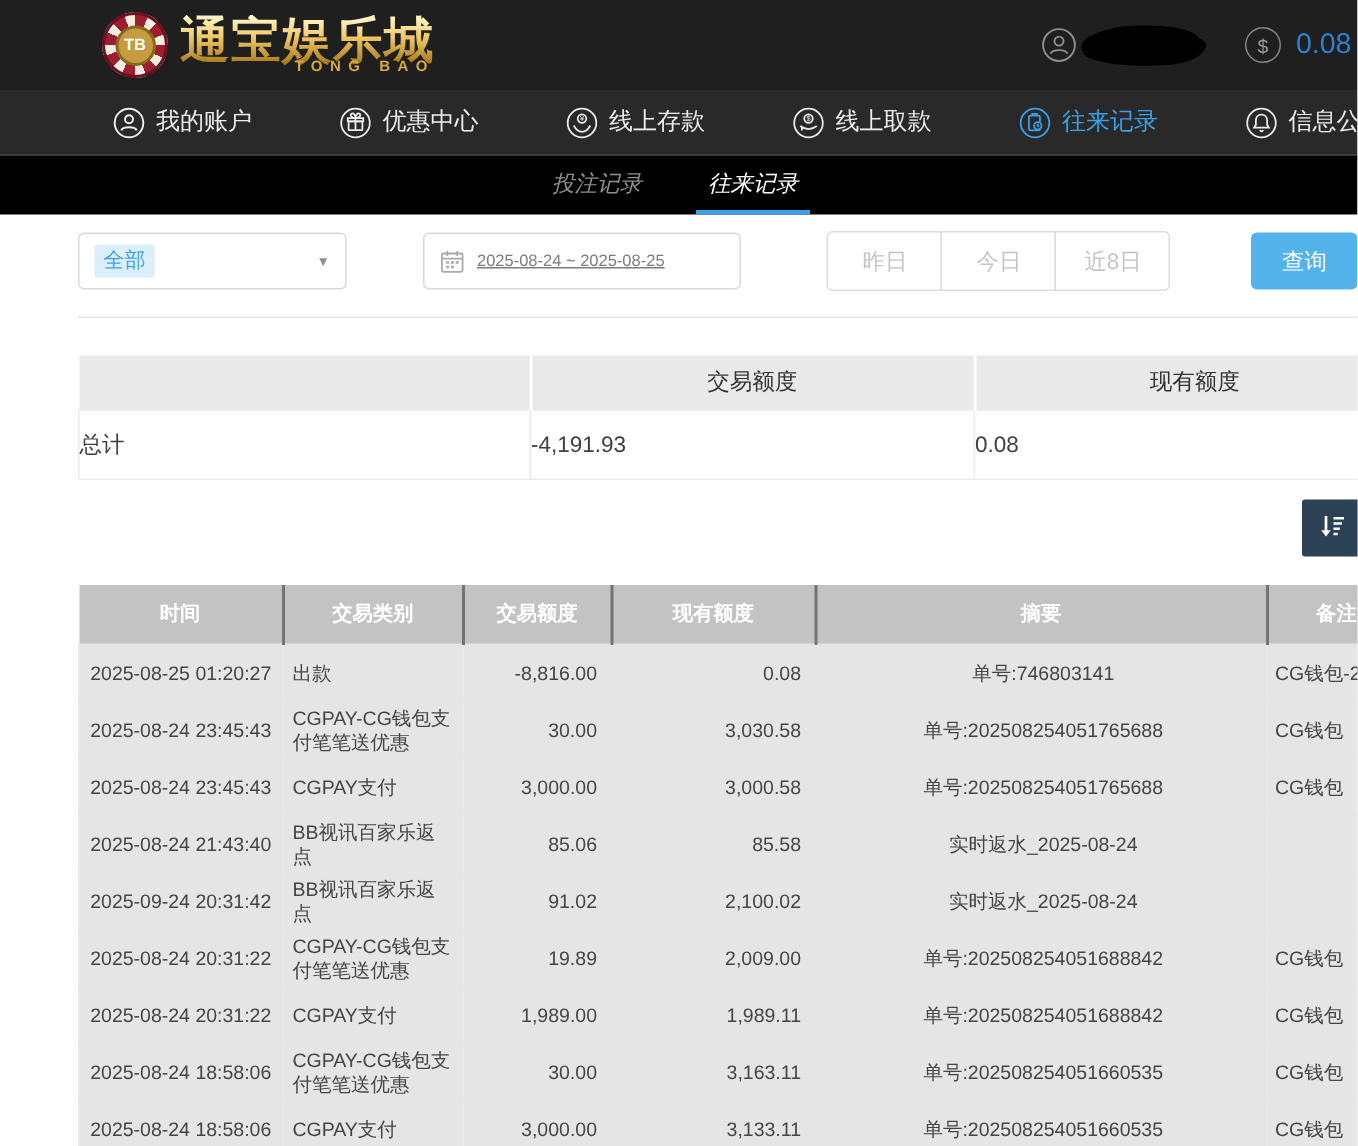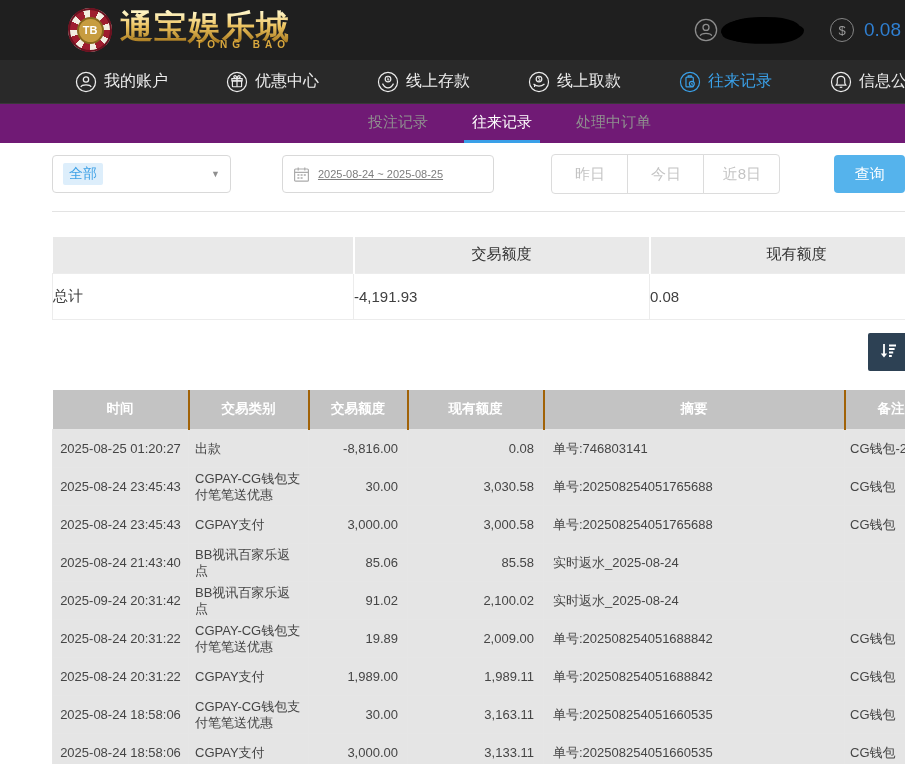--- a/index.html
+++ b/index.html
@@ -38,7 +38,7 @@
   .nav-item.active span.lbl { color:#3aa0e8; }
 
   
-  .subtabs { height:40px; background:#701a75; border-top:1px solid #383838; display:flex; padding-left:360px; }
+  .subtabs { height:40px; background:#000000; border-top:1px solid #383838; display:flex; padding-left:360px;font-style:italic; }
   .subtab { font-size:15px; color:#8f8f8f; padding:0 8px; margin-right:28px; display:flex; align-items:center;
     border-bottom:3px solid transparent; cursor:pointer; white-space:nowrap; }
   .subtab.active { color:#fff; border-bottom-color:#3aa0e8; }

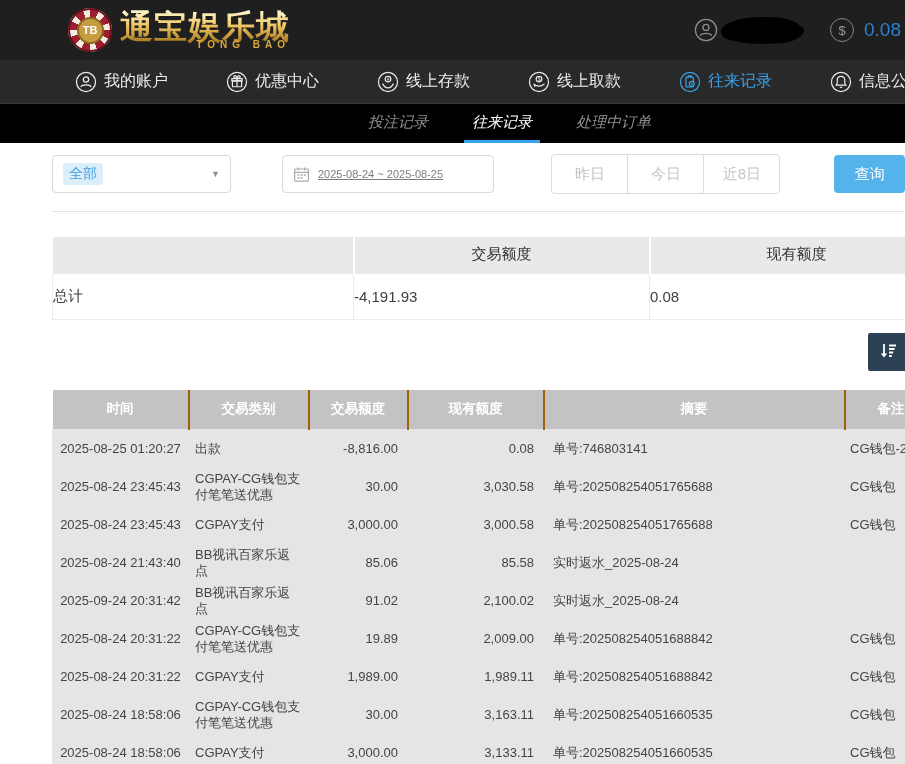--- a/index.html
+++ b/index.html
@@ -188,7 +188,6 @@
   <div class="subtabs">
     <div class="subtab">投注记录</div>
     <div class="subtab active">往来记录</div>
-    <div class="subtab">处理中订单</div>
   </div>
 
   <div class="content">

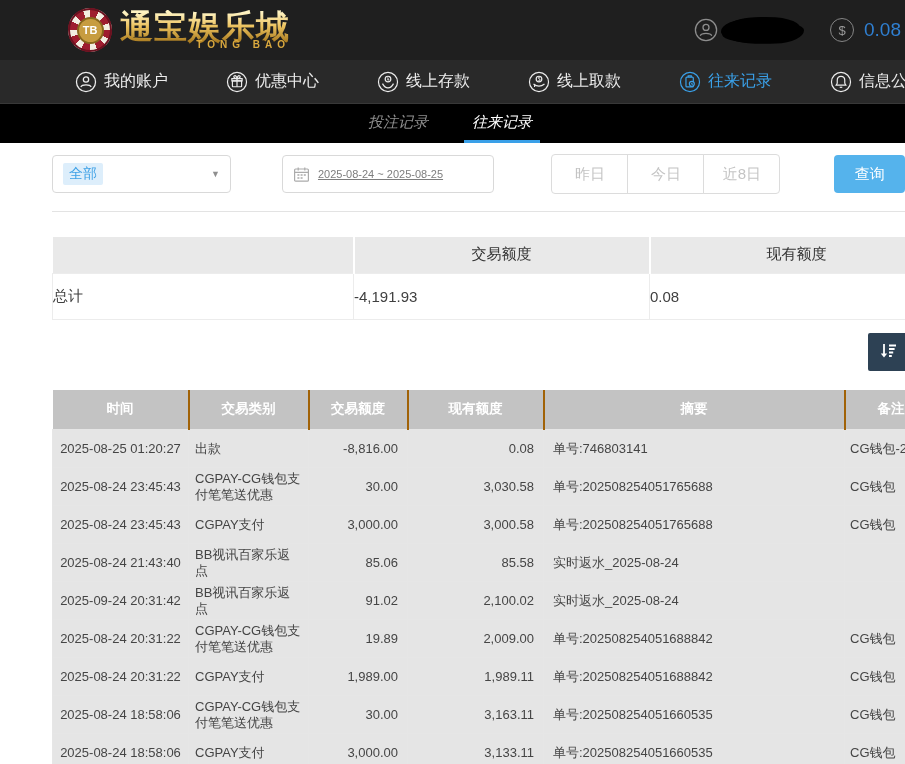--- a/index.html
+++ b/index.html
@@ -77,7 +77,7 @@
   
   .records { margin-top:70px; width:884px; border-collapse:collapse; table-layout:fixed; }
   .records th { height:40px; background:#c3c3c3; color:#fff; font-weight:bold; font-size:13.5px;
-    border-left:2px solid #a16207; }
+    border-left:2px solid #737373; }
   .records th:first-child { border-left:none; }
   .records td { height:38px; font-size:13px; color:#454545; border:1px solid #e6e6e6;
     padding:1px 6px; line-height:16px; vertical-align:middle; background:#e5e5e5; }

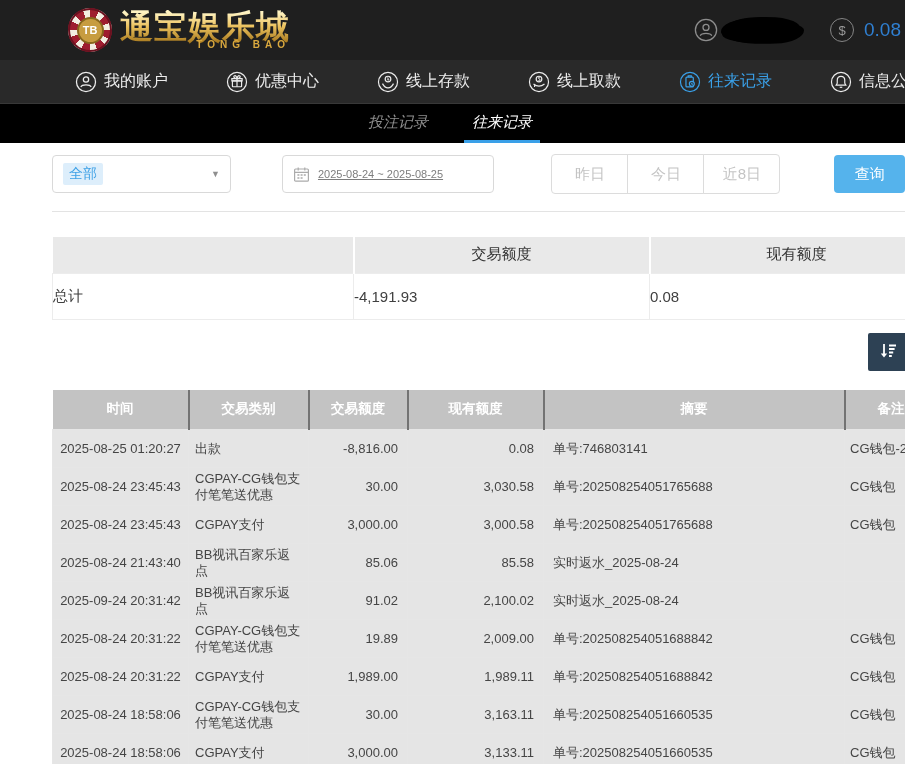--- a/index.html
+++ b/index.html
@@ -84,7 +84,7 @@
   .c-time { text-align:center; }
   .c-type { text-align:left; }
   .c-amt, .c-bal { text-align:right; padding-right:9px !important; }
-  .c-sum { text-align:left; padding-left:9px !important; }
+  .c-sum { text-align:center; padding-left:9px !important; }
   .c-note { text-align:left; padding-left:5px !important; }
 </style>
 </head>

